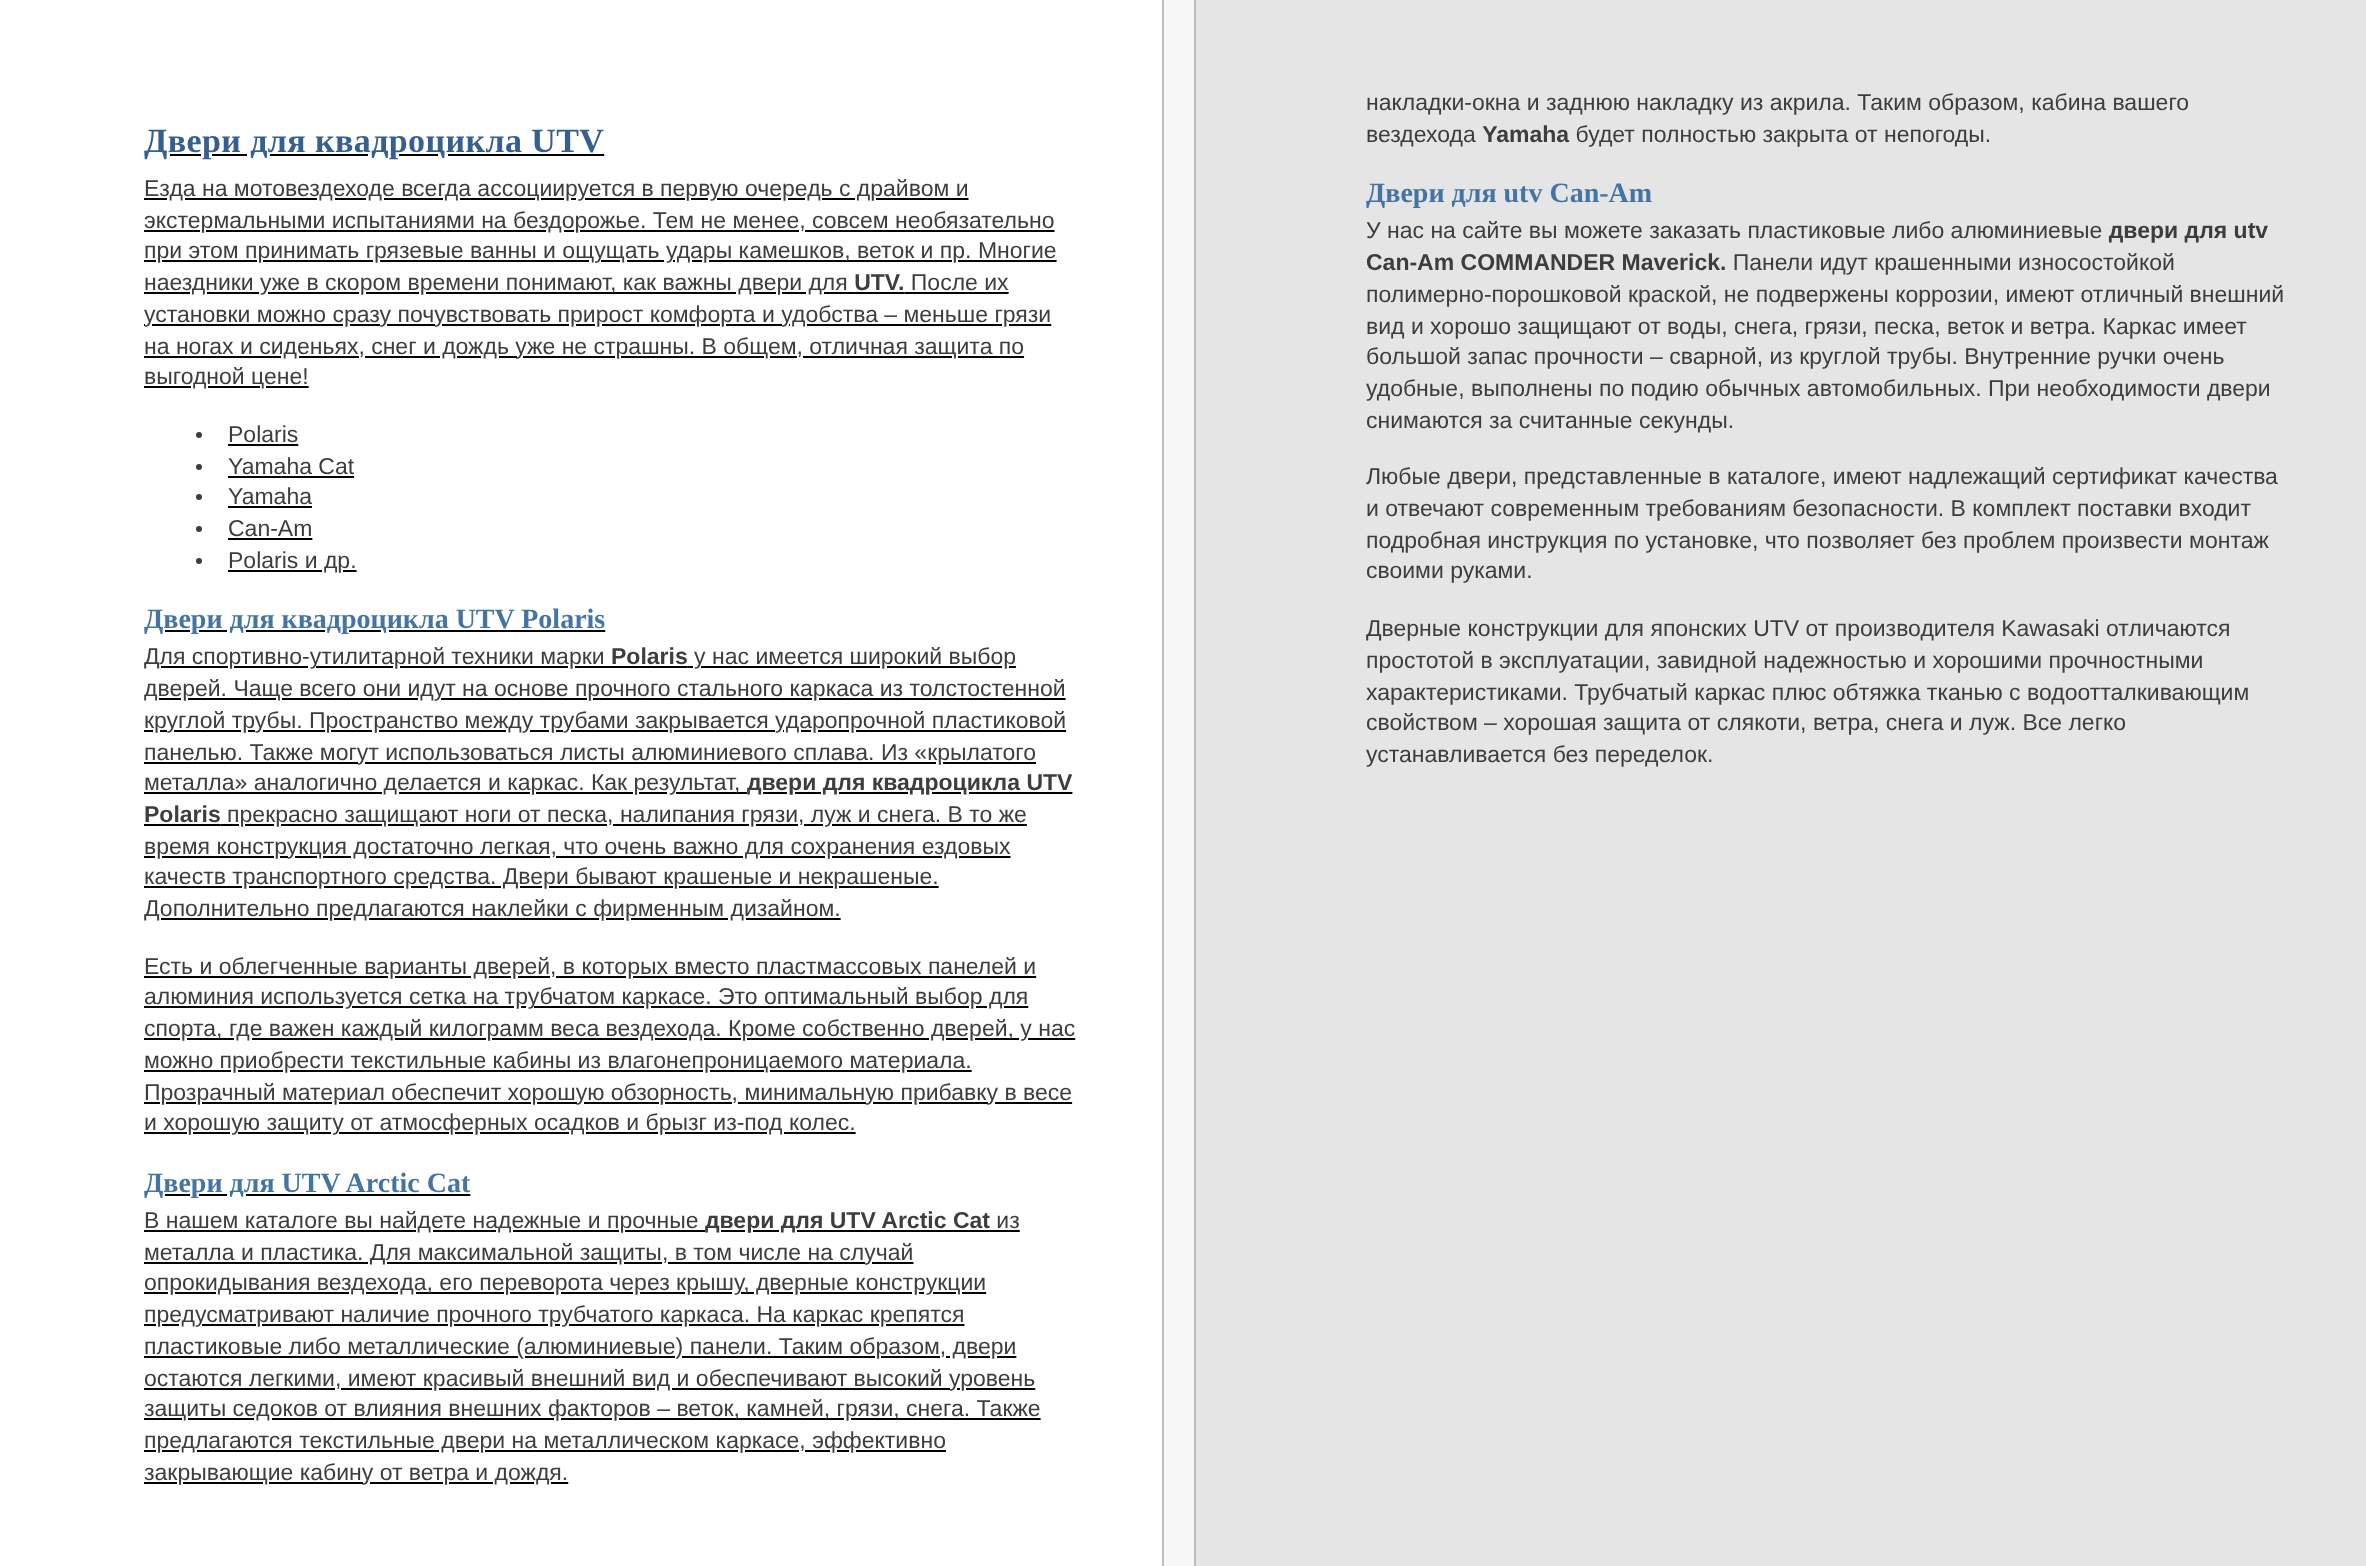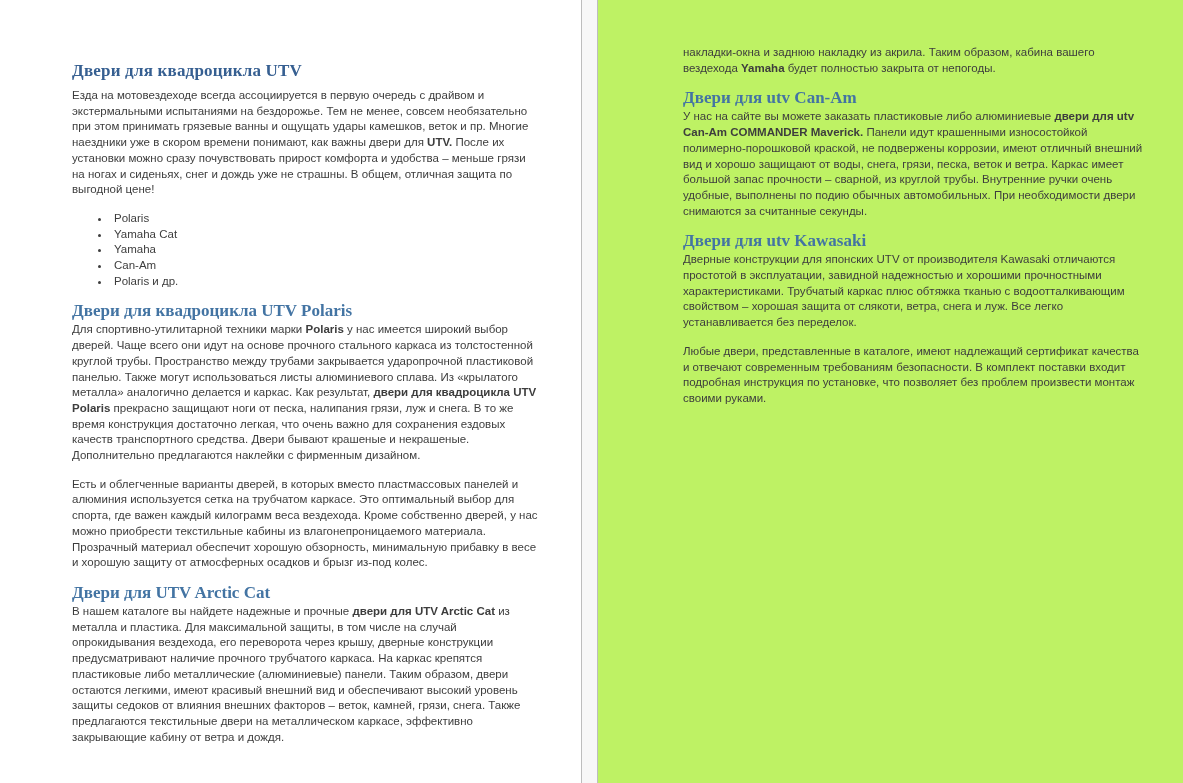--- a/index.html
+++ b/index.html
@@ -72,7 +72,7 @@
       </div>
   </div>
   <div class="page-gap"></div>
-  <div class="page page-right" style="background: #bef264; border-left-color: rgb(189, 189, 189);">
+  <div class="page page-right" style="background: #e5e5e5; border-left-color: rgb(189, 189, 189);">
     <div class="content" style="color: rgb(61, 61, 61);">
         <p class="doc-p"><span>накладки-окна и заднюю накладку из акрила. Таким образом, кабина вашего вездехода </span><span class="run-bold">Yamaha</span><span> будет полностью закрыта от непогоды.</span></p>
         <h2 class="doc-h2" style="color: rgb(67, 116, 163);"><span>Двери для utv Can-Am</span></h2>

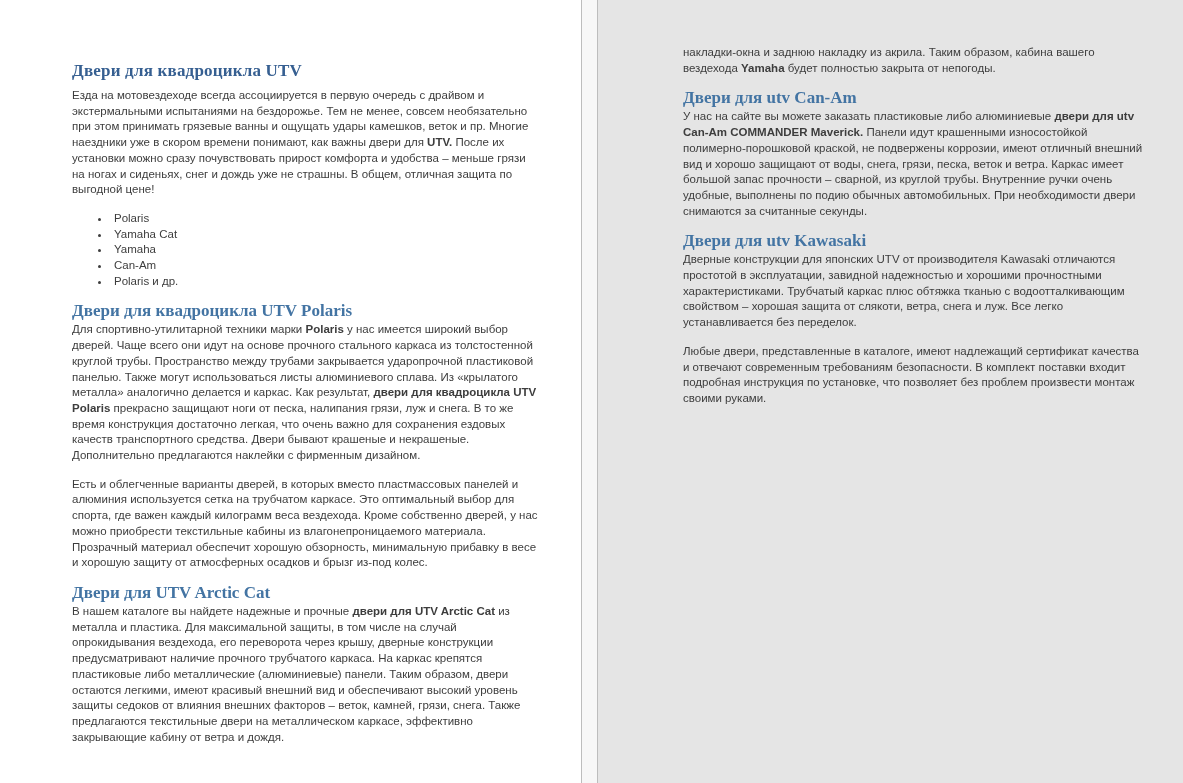--- a/index.html
+++ b/index.html
@@ -18,7 +18,7 @@
     box-sizing: border-box;
     flex-shrink: 0;
   }
-  .page-left  { width: 582px; border-right: 1px solid #bdbdbd; }
+  .page-left  { width: 582px; border-right: 1px solid #bdbdbd; text-decoration: underline; }
   .page-gap   { width: 15px; height: 100%; flex-shrink: 0; }
   .page-right { flex: 1; border-left: 1px solid #bdbdbd; }
   .content {

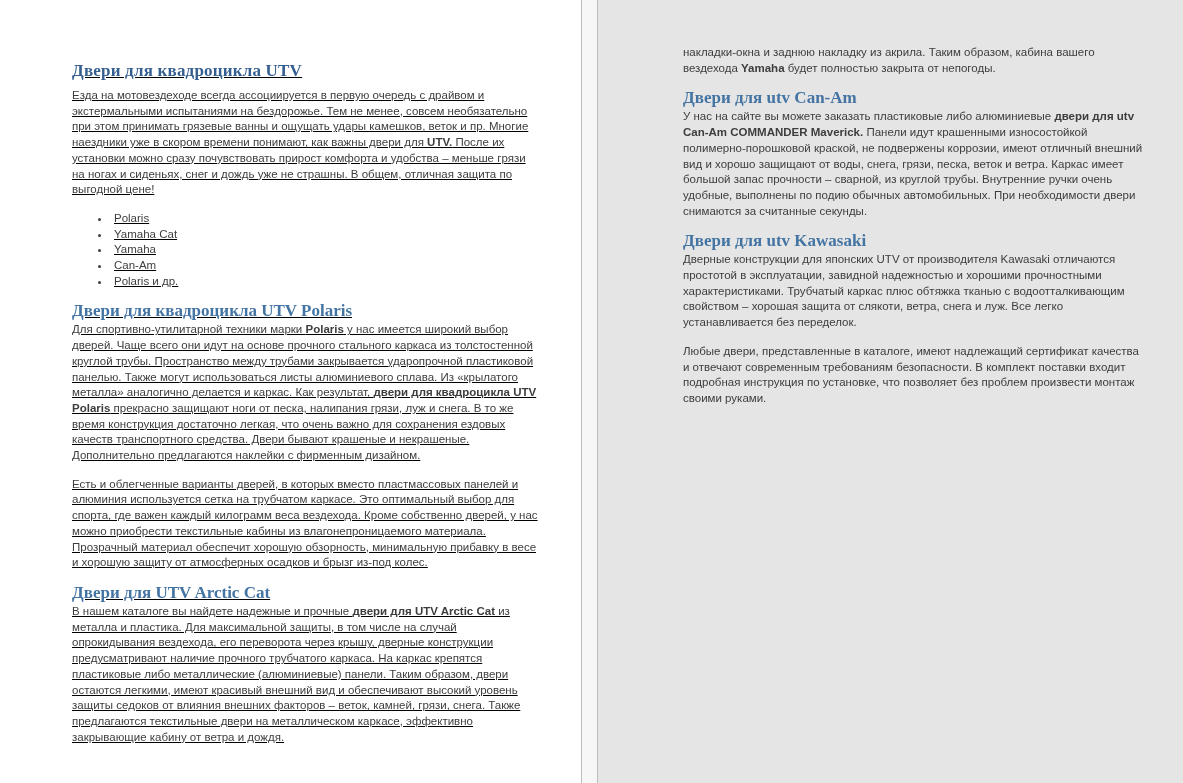--- a/index.html
+++ b/index.html
@@ -39,7 +39,7 @@
   }
   h2.doc-h2 {
     font-family: "Liberation Serif", serif;
-    font-size: 17px;
+    font-size: 14px;
     font-weight: 700;
     margin: 6px 0 3px 0;
     line-height: 17px;

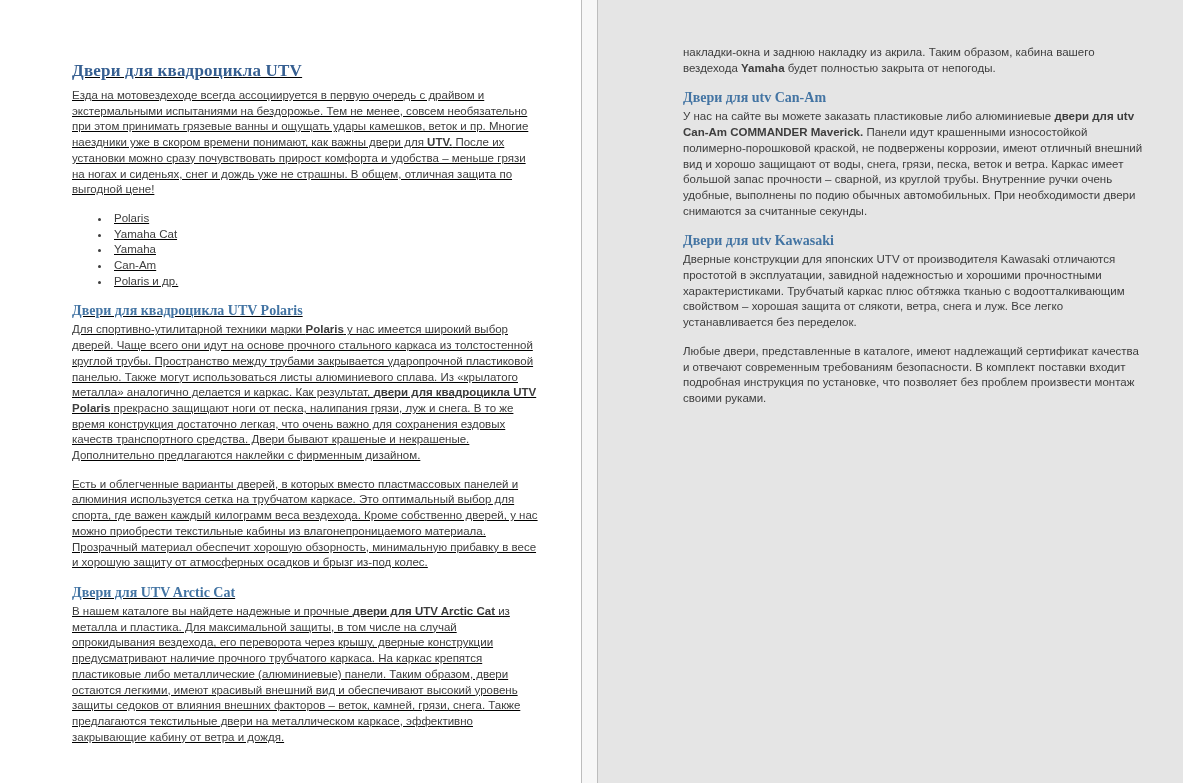--- a/index.html
+++ b/index.html
@@ -77,7 +77,6 @@
         <p class="doc-p"><span>накладки-окна и заднюю накладку из акрила. Таким образом, кабина вашего вездехода </span><span class="run-bold">Yamaha</span><span> будет полностью закрыта от непогоды.</span></p>
         <h2 class="doc-h2" style="color: rgb(67, 116, 163);"><span>Двери для utv Can-Am</span></h2>
         <p class="doc-p"><span>У нас на сайте вы можете заказать пластиковые либо алюминиевые </span><span class="run-bold">двери для utv Can-Am COMMANDER Maverick.</span><span> Панели идут крашенными износостойкой полимерно-порошковой краской, не подвержены коррозии, имеют отличный внешний вид и хорошо защищают от воды, снега, грязи, песка, веток и ветра. Каркас имеет большой запас прочности – сварной, из круглой трубы. Внутренние ручки очень удобные, выполнены по подию обычных автомобильных. При необходимости двери снимаются за считанные секунды.</span></p>
-        <h2 class="doc-h2" style="color: rgb(67, 116, 163);"><span>Двери для utv Kawasaki</span></h2>
         <p class="doc-p"><span>Дверные конструкции для японских UTV от производителя Kawasaki отличаются простотой в эксплуатации, завидной надежностью и хорошими прочностными характеристиками. Трубчатый каркас плюс обтяжка тканью с водоотталкивающим свойством – хорошая защита от слякоти, ветра, снега и луж. Все легко устанавливается без переделок.</span></p>
         <p class="doc-p"><span>Любые двери, представленные в каталоге, имеют надлежащий сертификат качества и отвечают современным требованиям безопасности. В комплект поставки входит подробная инструкция по установке, что позволяет без проблем произвести монтаж своими руками.</span></p>
       </div>

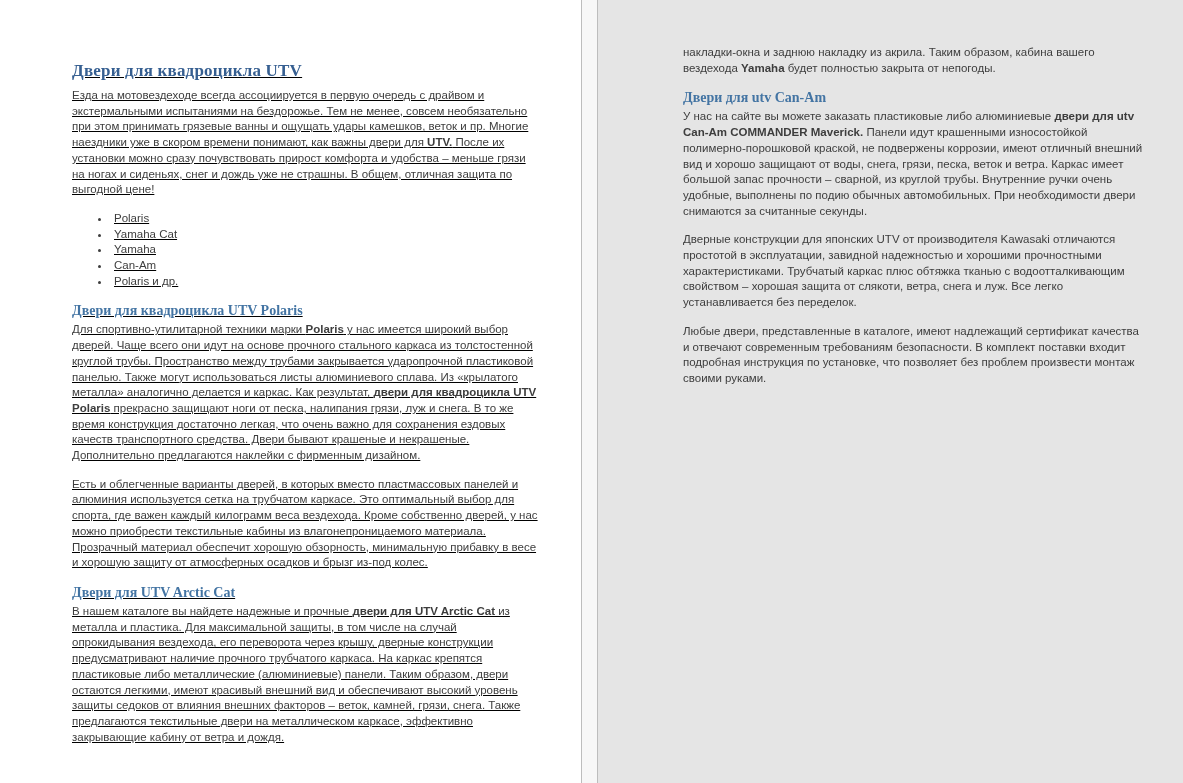--- a/index.html
+++ b/index.html
@@ -77,8 +77,8 @@
         <p class="doc-p"><span>накладки-окна и заднюю накладку из акрила. Таким образом, кабина вашего вездехода </span><span class="run-bold">Yamaha</span><span> будет полностью закрыта от непогоды.</span></p>
         <h2 class="doc-h2" style="color: rgb(67, 116, 163);"><span>Двери для utv Can-Am</span></h2>
         <p class="doc-p"><span>У нас на сайте вы можете заказать пластиковые либо алюминиевые </span><span class="run-bold">двери для utv Can-Am COMMANDER Maverick.</span><span> Панели идут крашенными износостойкой полимерно-порошковой краской, не подвержены коррозии, имеют отличный внешний вид и хорошо защищают от воды, снега, грязи, песка, веток и ветра. Каркас имеет большой запас прочности – сварной, из круглой трубы. Внутренние ручки очень удобные, выполнены по подию обычных автомобильных. При необходимости двери снимаются за считанные секунды.</span></p>
+        <p class="doc-p"><span>Любые двери, представленные в каталоге, имеют надлежащий сертификат качества и отвечают современным требованиям безопасности. В комплект поставки входит подробная инструкция по установке, что позволяет без проблем произвести монтаж своими руками.</span></p>
         <p class="doc-p"><span>Дверные конструкции для японских UTV от производителя Kawasaki отличаются простотой в эксплуатации, завидной надежностью и хорошими прочностными характеристиками. Трубчатый каркас плюс обтяжка тканью с водоотталкивающим свойством – хорошая защита от слякоти, ветра, снега и луж. Все легко устанавливается без переделок.</span></p>
-        <p class="doc-p"><span>Любые двери, представленные в каталоге, имеют надлежащий сертификат качества и отвечают современным требованиям безопасности. В комплект поставки входит подробная инструкция по установке, что позволяет без проблем произвести монтаж своими руками.</span></p>
       </div>
   </div>
 </div>

